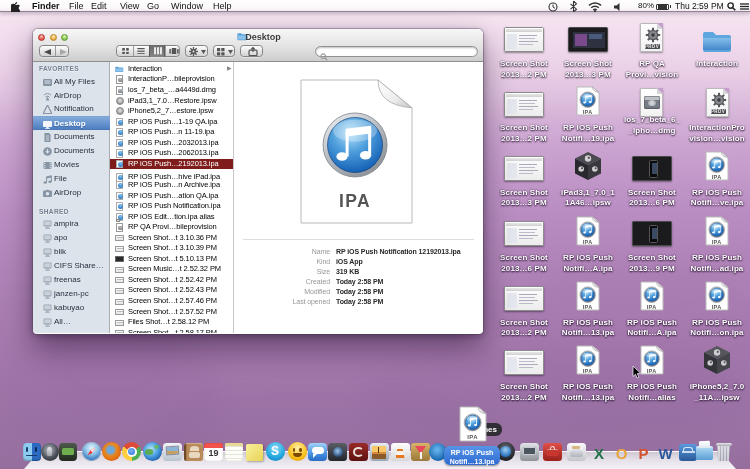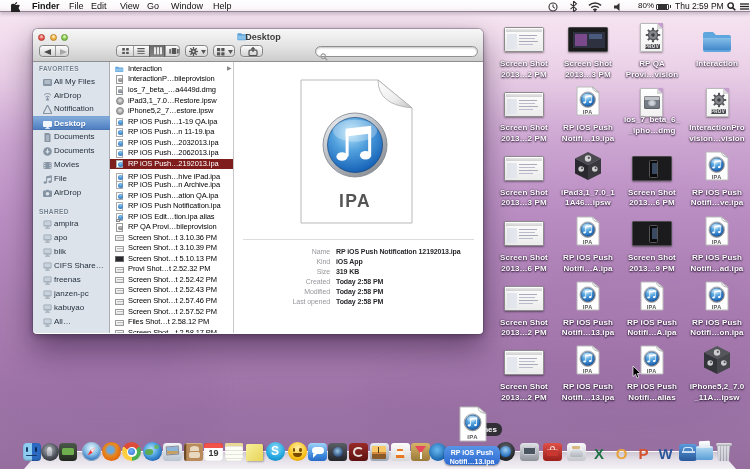--- a/index.html
+++ b/index.html
@@ -993,7 +993,7 @@
         <div class="ic" style="left:5px;top:2.5px;width:9px;height:6px;background:linear-gradient(180deg,#fdfdfd,#e4e4e4);border:.5px solid #999;border-radius:.5px">
           <div class="abs" style="left:1px;top:1px;width:6px;height:.8px;background:#bbb"></div>
         </div>
-        <div class="tx">Provi Shot…t 2.52.32 PM</div>
+        <div class="tx">Screen Music…t 2.52.32 PM</div>
       </div>
       <div class="lrow" style="top:212.90px">
         <div class="ic" style="left:5px;top:2.5px;width:9px;height:6px;background:linear-gradient(180deg,#fdfdfd,#e4e4e4);border:.5px solid #999;border-radius:.5px">

